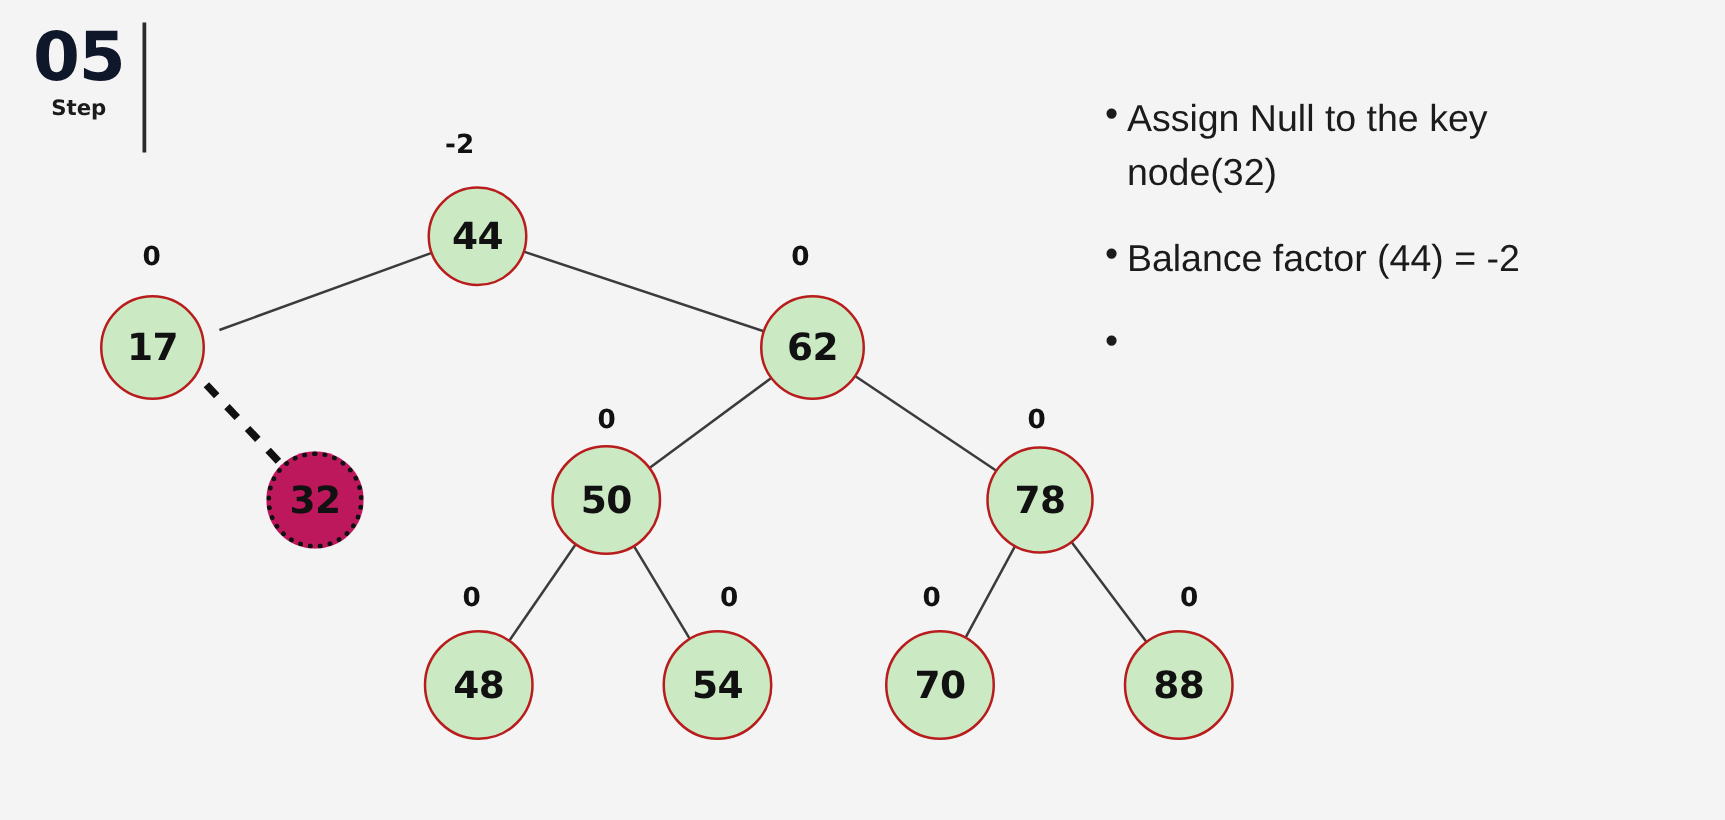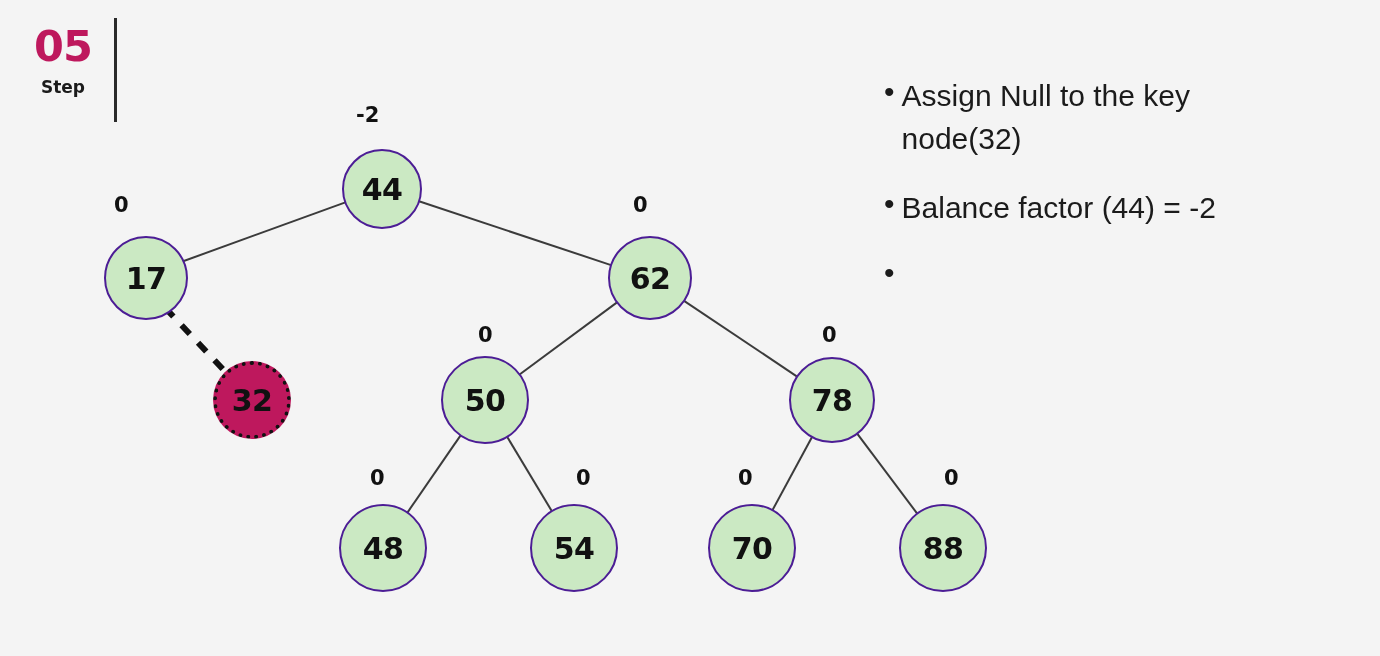--- a/index.html
+++ b/index.html
@@ -31,9 +31,9 @@
     text-align: center;
   }
   .step-number {
-    font-size: 43px;
-    font-weight: bold;
-    color: #be185d;
+    font-size: 54px;
+    font-weight: bold;
+    color: #0f172a;
     line-height: 56px;
     letter-spacing: -1px;
     font-family: "DejaVu Sans", sans-serif;

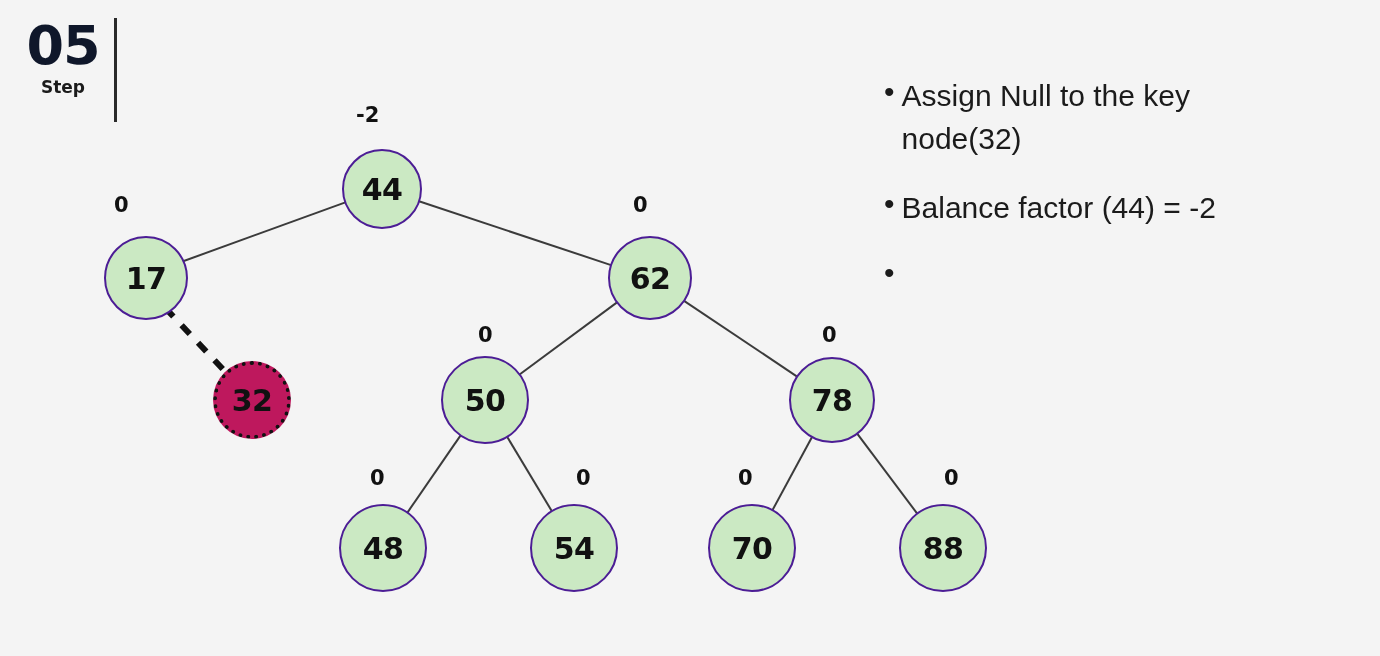--- a/index.html
+++ b/index.html
@@ -106,7 +106,7 @@
   }
   .node-normal {
     background: #cbe9c3;
-    border: 2px solid #4c1d95;
+    border: 2px solid #b91c1c;
   }
   .node-deleted {
     background: #be185d;

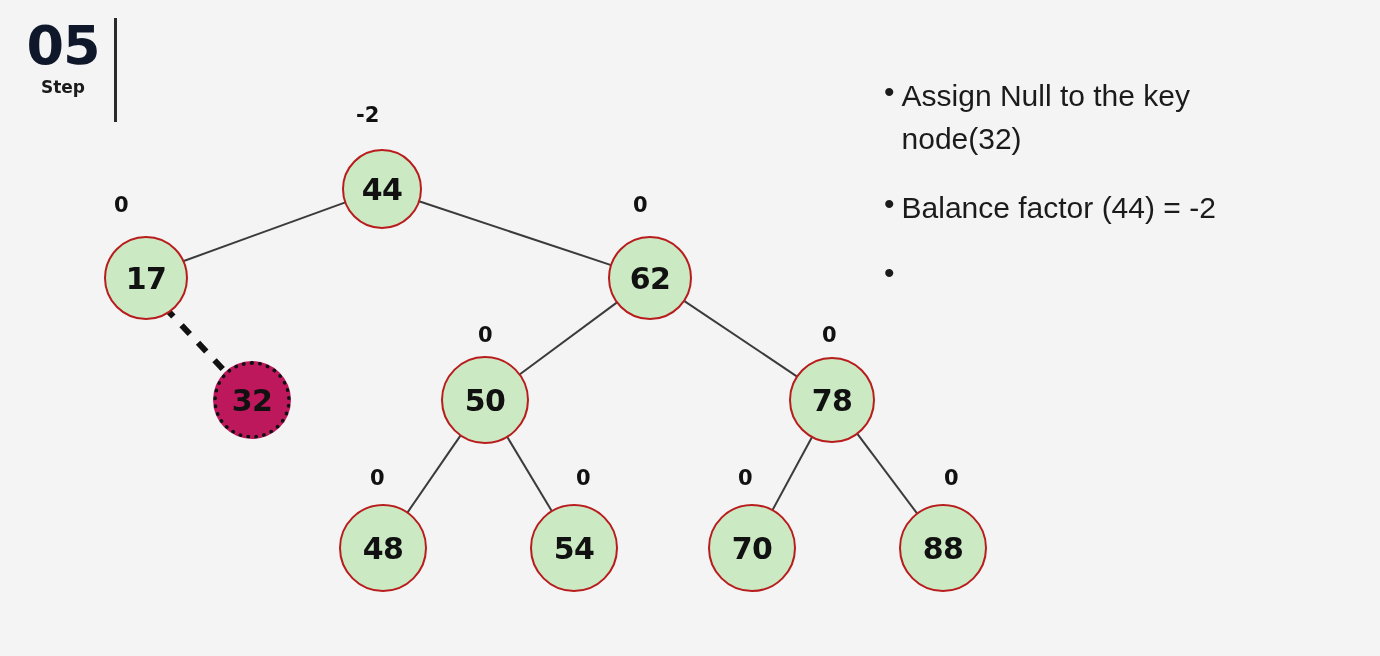--- a/index.html
+++ b/index.html
@@ -161,7 +161,7 @@
         <span class="node-label">44</span>
       </div>
       <div class="bf" style="left: 114px; top: 193px;">0</div>
-      <div class="node node-normal" style="left: 104px; top: 236px; width: 84px; height: 84px;">
+      <div class="node node-normal" style="left: 80px; top: 236px; width: 84px; height: 84px;">
         <span class="node-label">17</span>
       </div>
       <div class="bf" style="left: 633px; top: 193px;">0</div>

